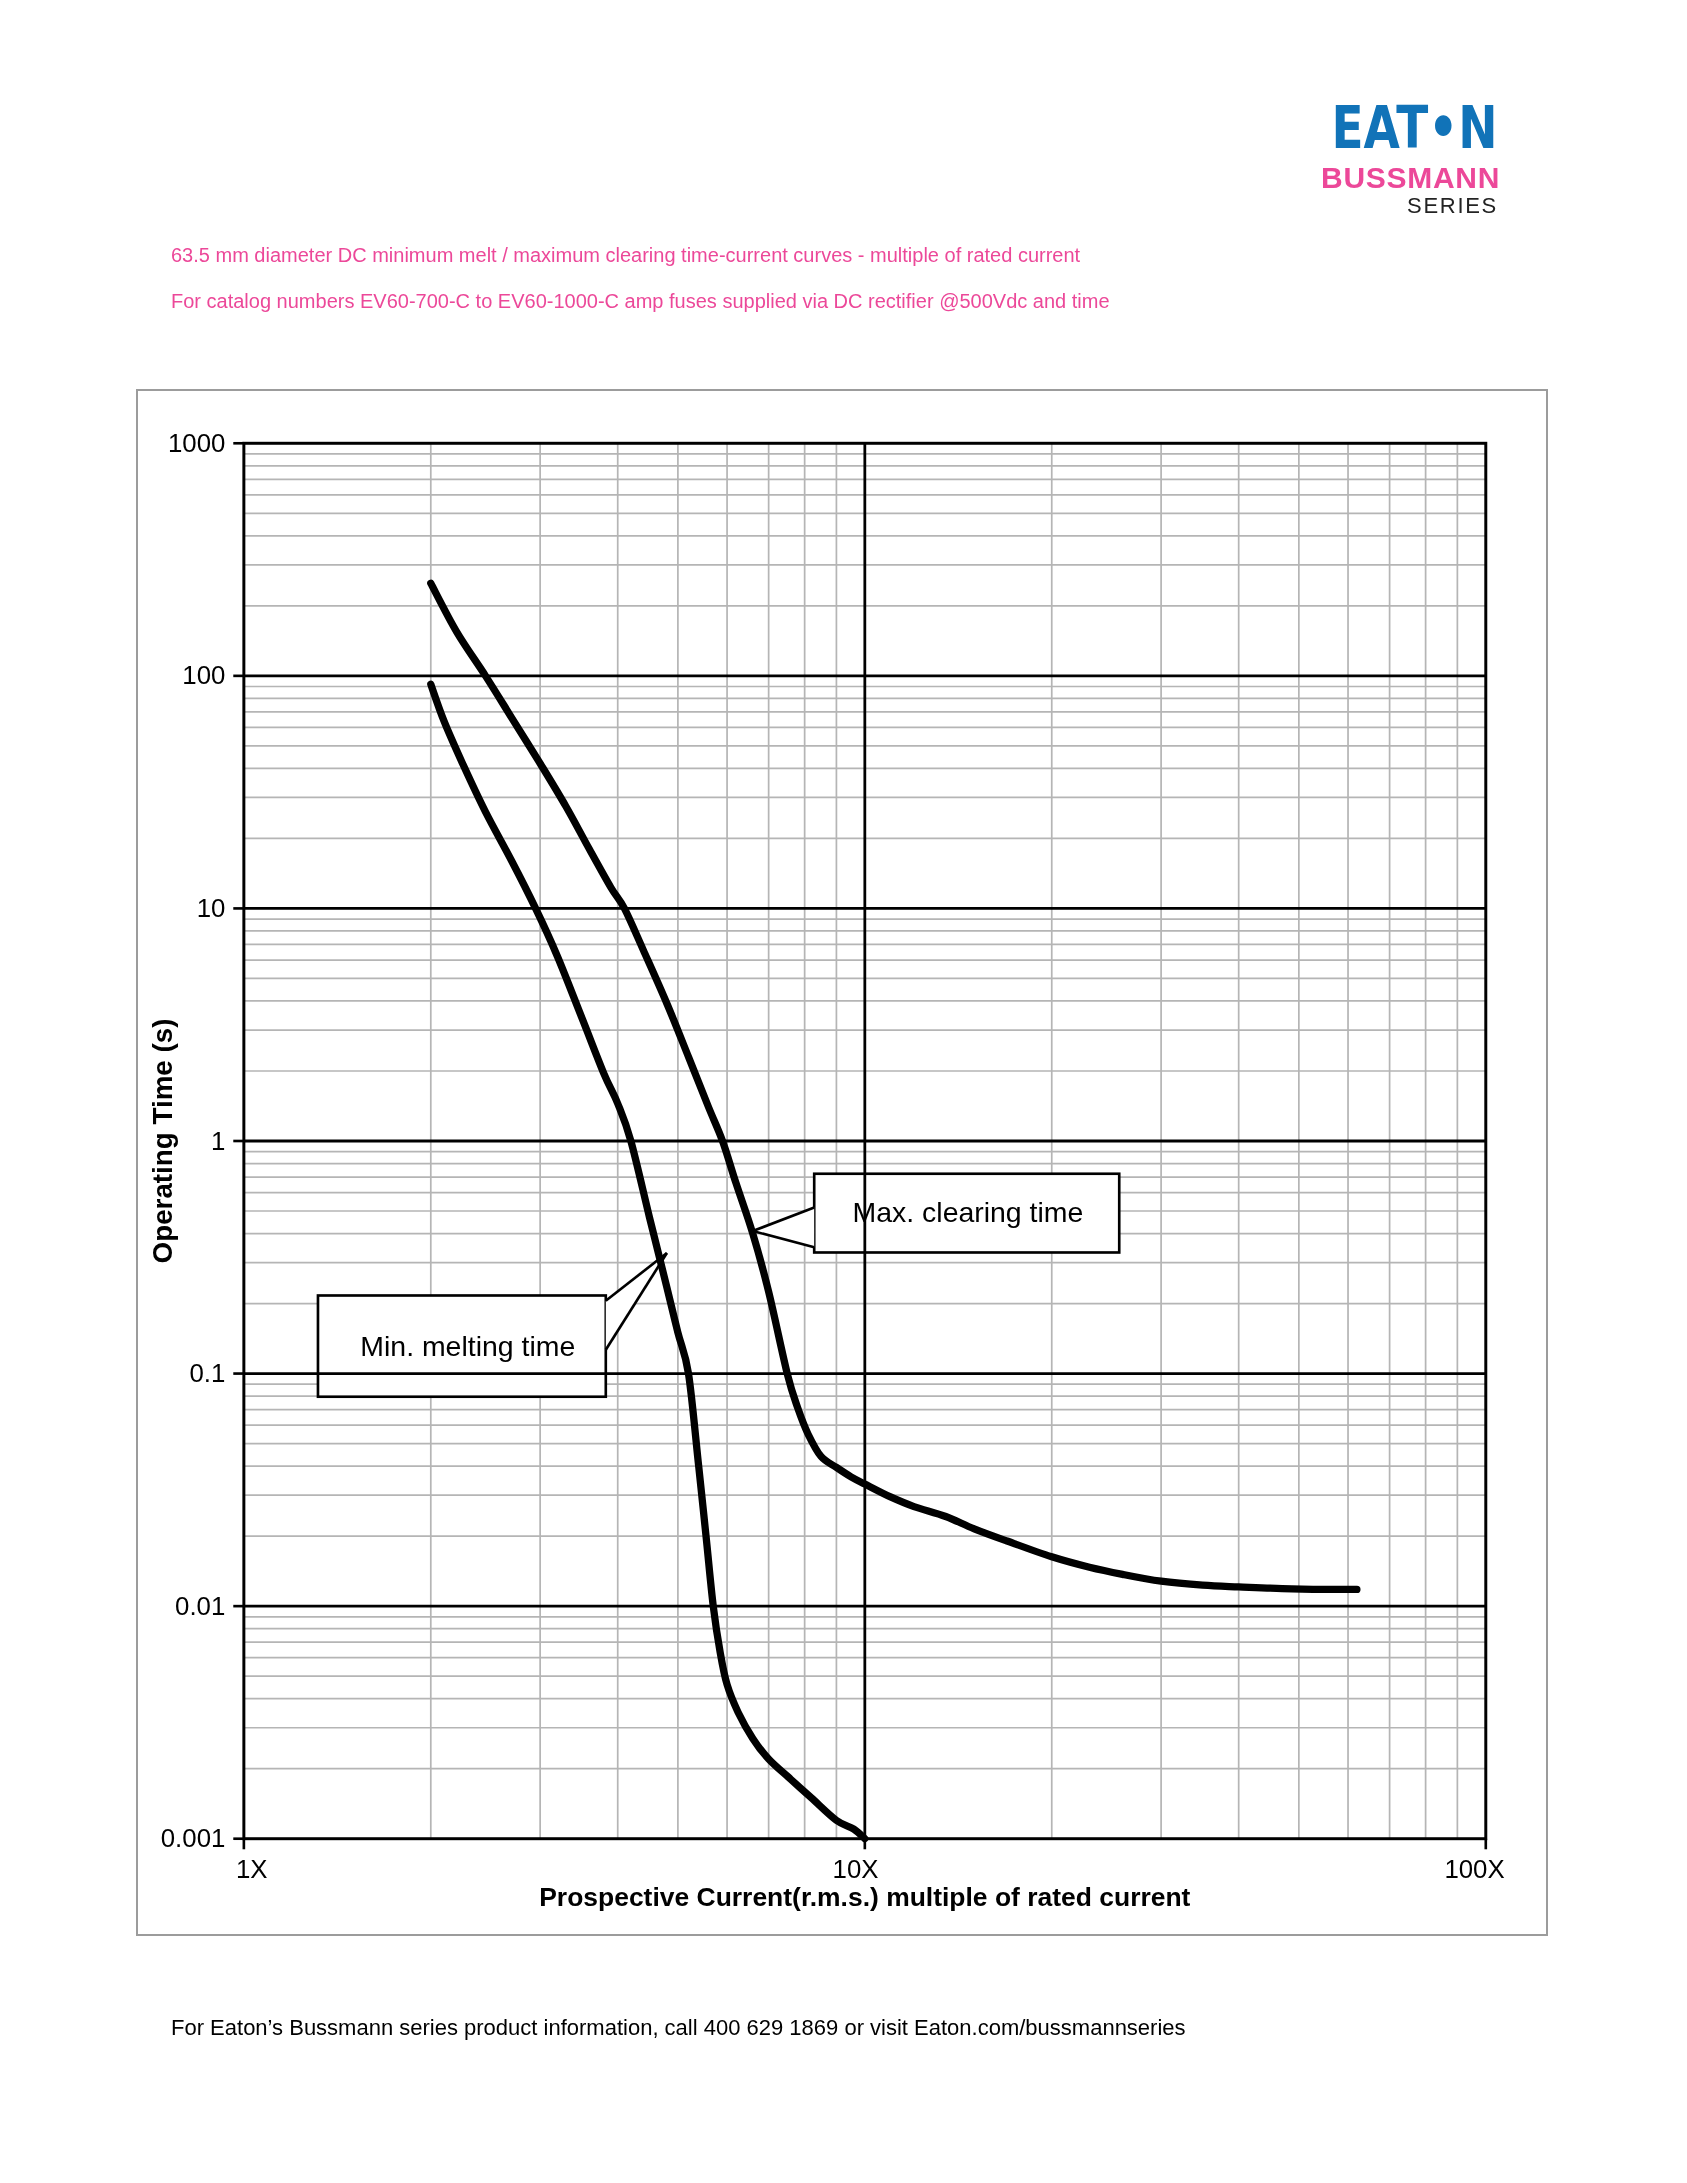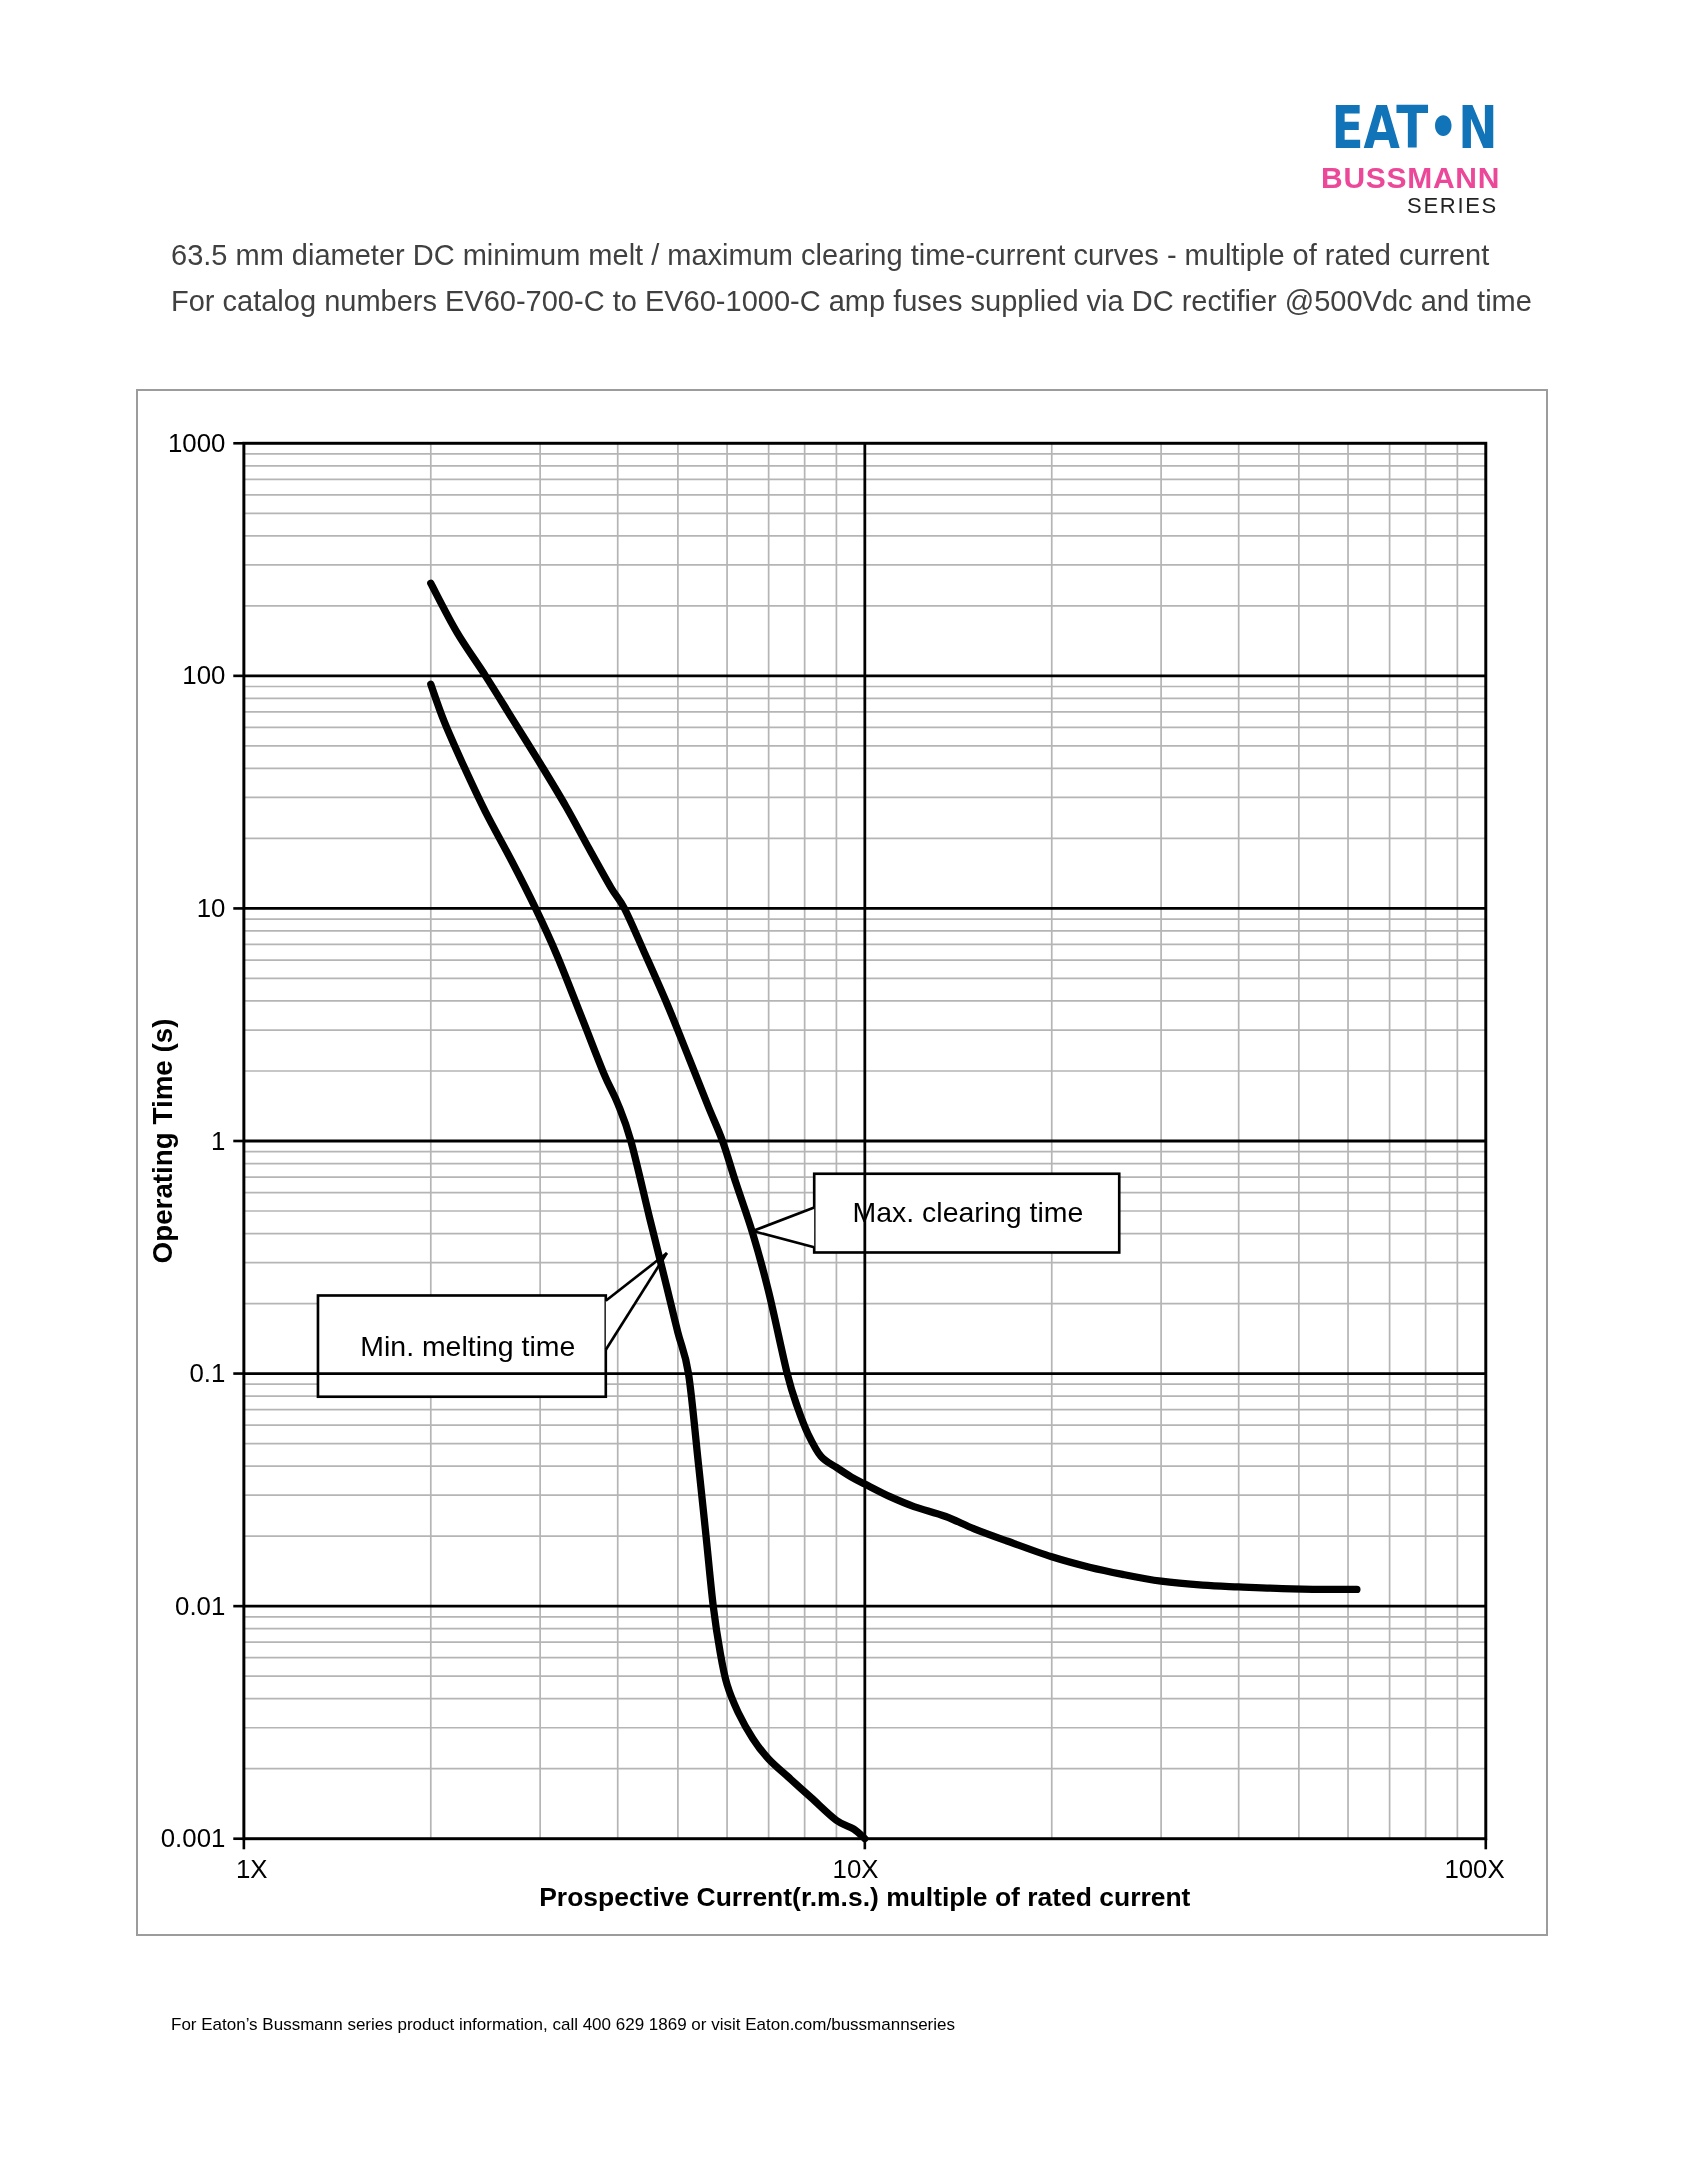--- a/index.html
+++ b/index.html
@@ -10,8 +10,8 @@
         letter-spacing:0.7px;color:#ec4899;white-space:nowrap;}
   .logo-series{position:absolute;top:193px;right:189px;font-size:22px;letter-spacing:1.7px;
         color:#232323;white-space:nowrap;}
-  .title-block{position:absolute;left:171px;top:232px;font-size:29px;line-height:46px;
-        color:#404040;white-space:nowrap;}
+  .title-block{position:absolute;left:171px;top:232px;font-size:20px;line-height:46px;
+        color:#ec4899;white-space:nowrap;}
   .figure{position:absolute;left:136px;top:389px;width:1408px;height:1543px;
         border:2px solid #9c9c9c;background:#fff;box-sizing:content-box;}
   .figure svg{display:block;}

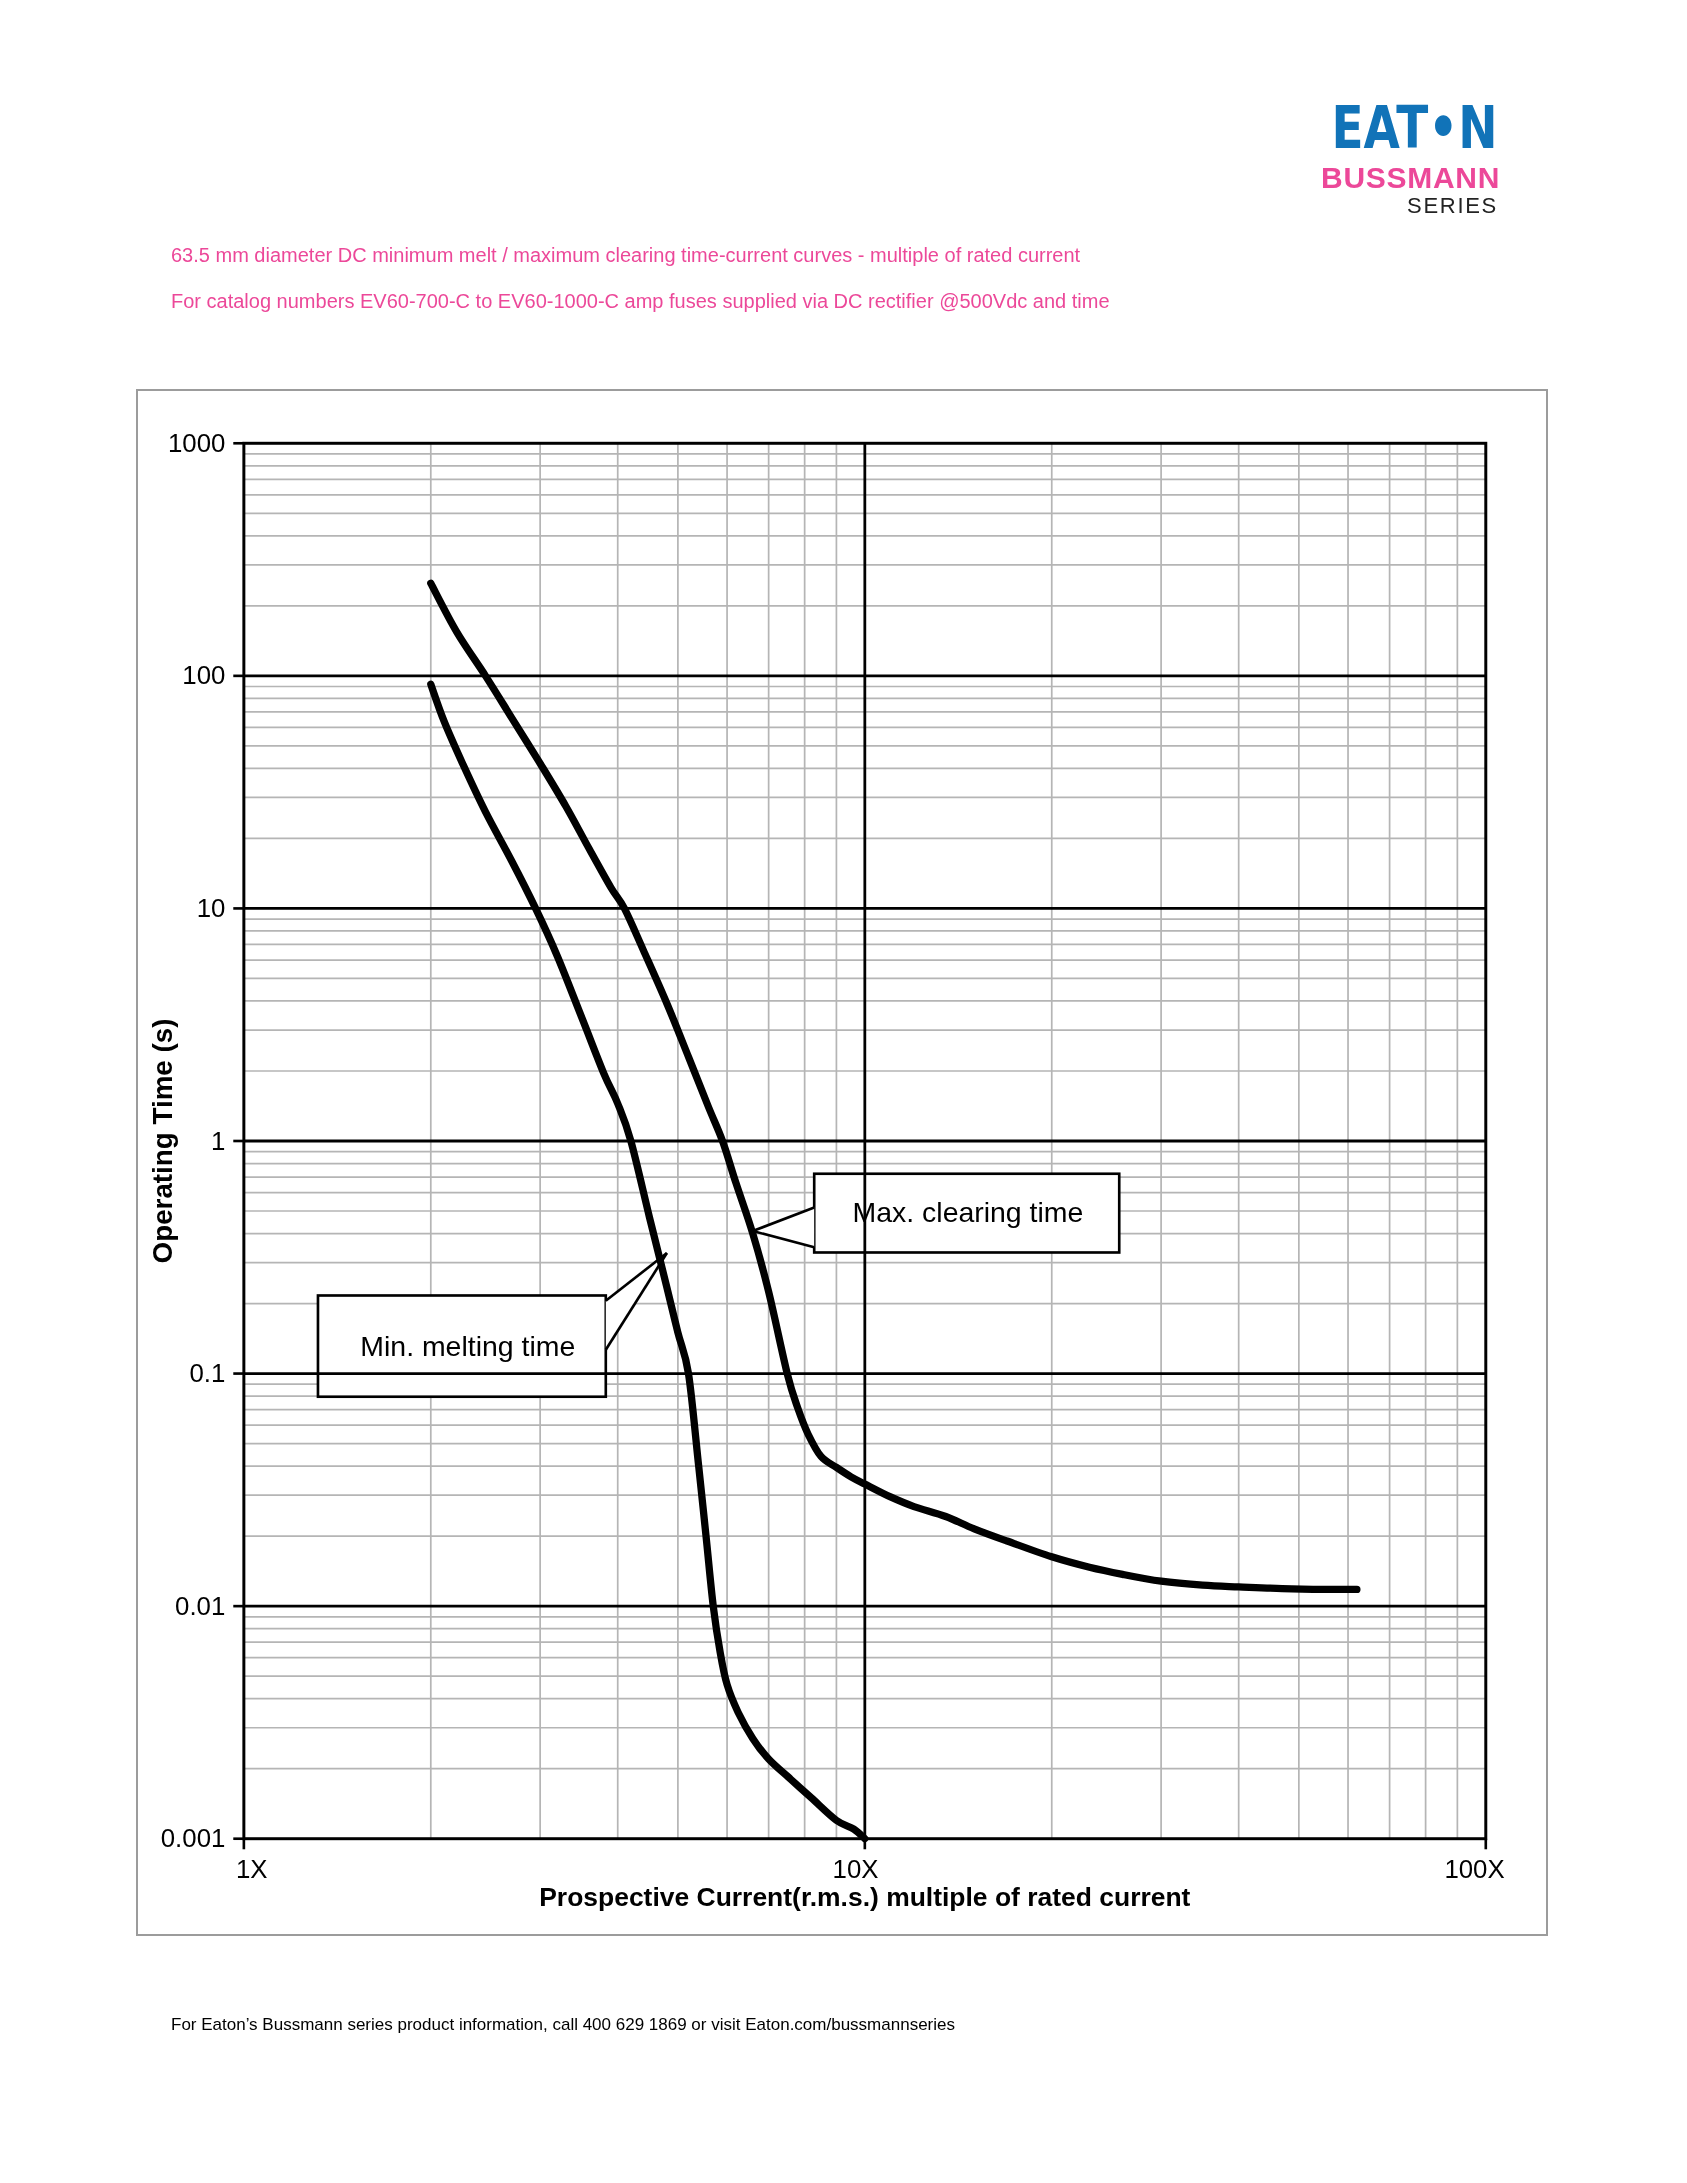--- a/index.html
+++ b/index.html
@@ -15,7 +15,7 @@
   .figure{position:absolute;left:136px;top:389px;width:1408px;height:1543px;
         border:2px solid #9c9c9c;background:#fff;box-sizing:content-box;}
   .figure svg{display:block;}
-  .footer{position:absolute;left:171px;top:2015px;font-size:17px;color:#000;white-space:nowrap;}
+  .footer{position:absolute;left:171px;top:2015px;font-size:22px;color:#000;white-space:nowrap;}
 </style>
 </head>
 <body>

